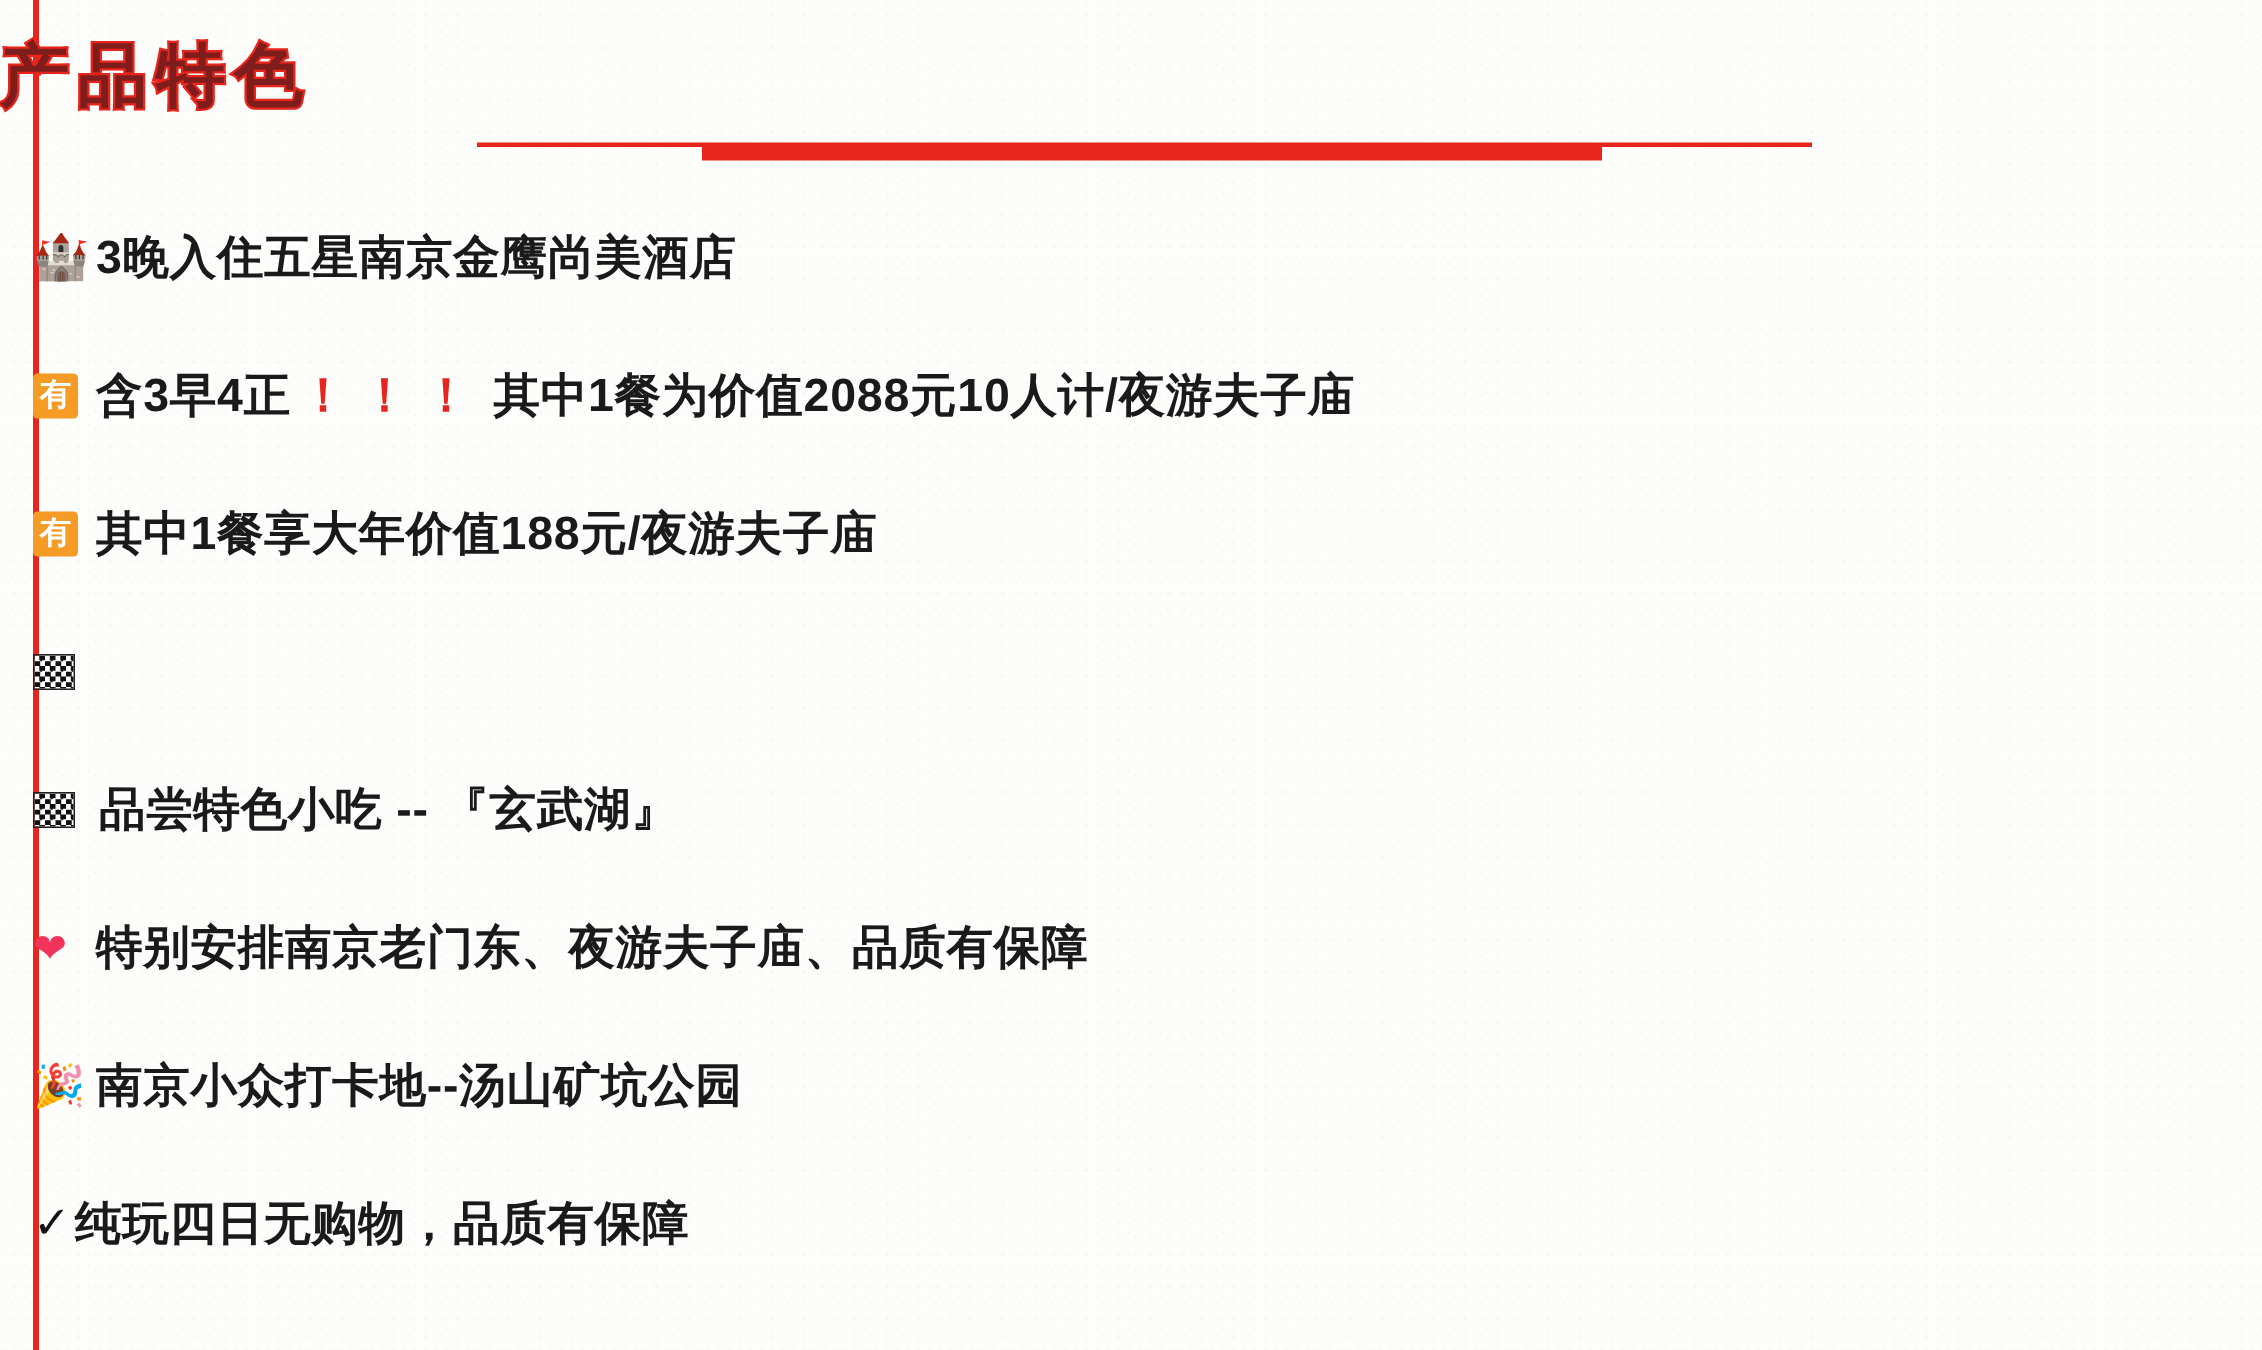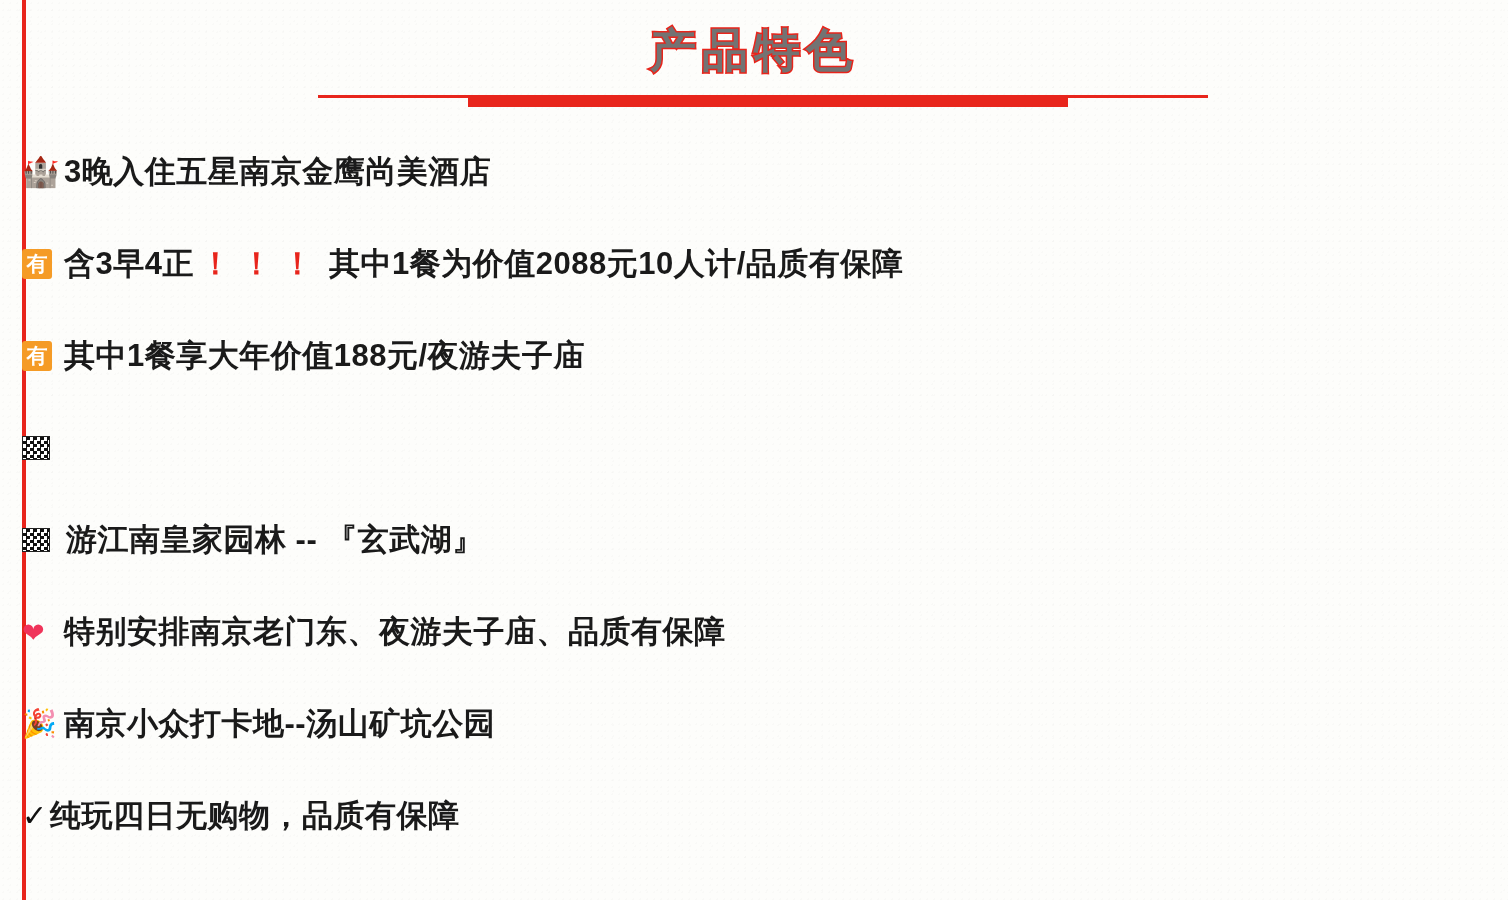--- a/index.html
+++ b/index.html
@@ -49,11 +49,10 @@
     top: 20px;
     left: 0;
     width: 1508px;
-    text-align: center;
     font-size: 46px;
     font-weight: bold;
     letter-spacing: 6px;
-    color: #737373;
+    color: #7f1d1d;
     -webkit-text-stroke: 3px #e8251c;
     paint-order: stroke fill;
     text-shadow: 0 0 1px #e8251c;

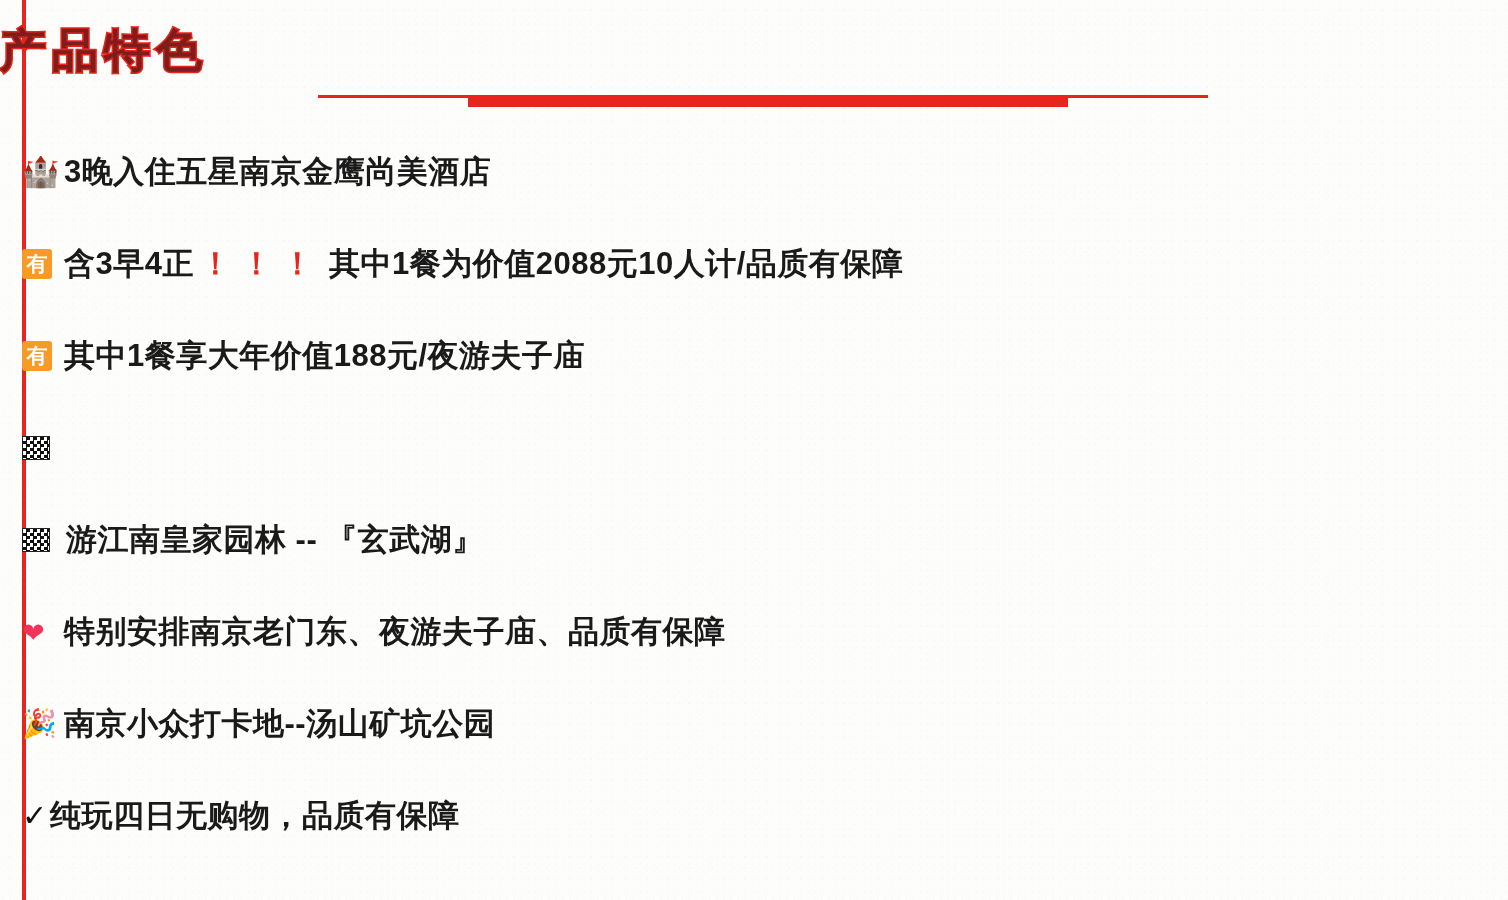--- a/index.html
+++ b/index.html
@@ -160,7 +160,7 @@
 
     <li class="item">
       <span class="bullet you">有</span>
-      <span class="text"><span>含3早4正</span><span class="excl">！！！</span><span>其中1餐为价值2088元10人计/品质有保障</span></span>
+      <span class="text"><span>含3早4正</span><span class="excl">！！！</span><span>其中1餐为价值2088元10人计/夜游夫子庙</span></span>
     </li>
 
     <li class="item">

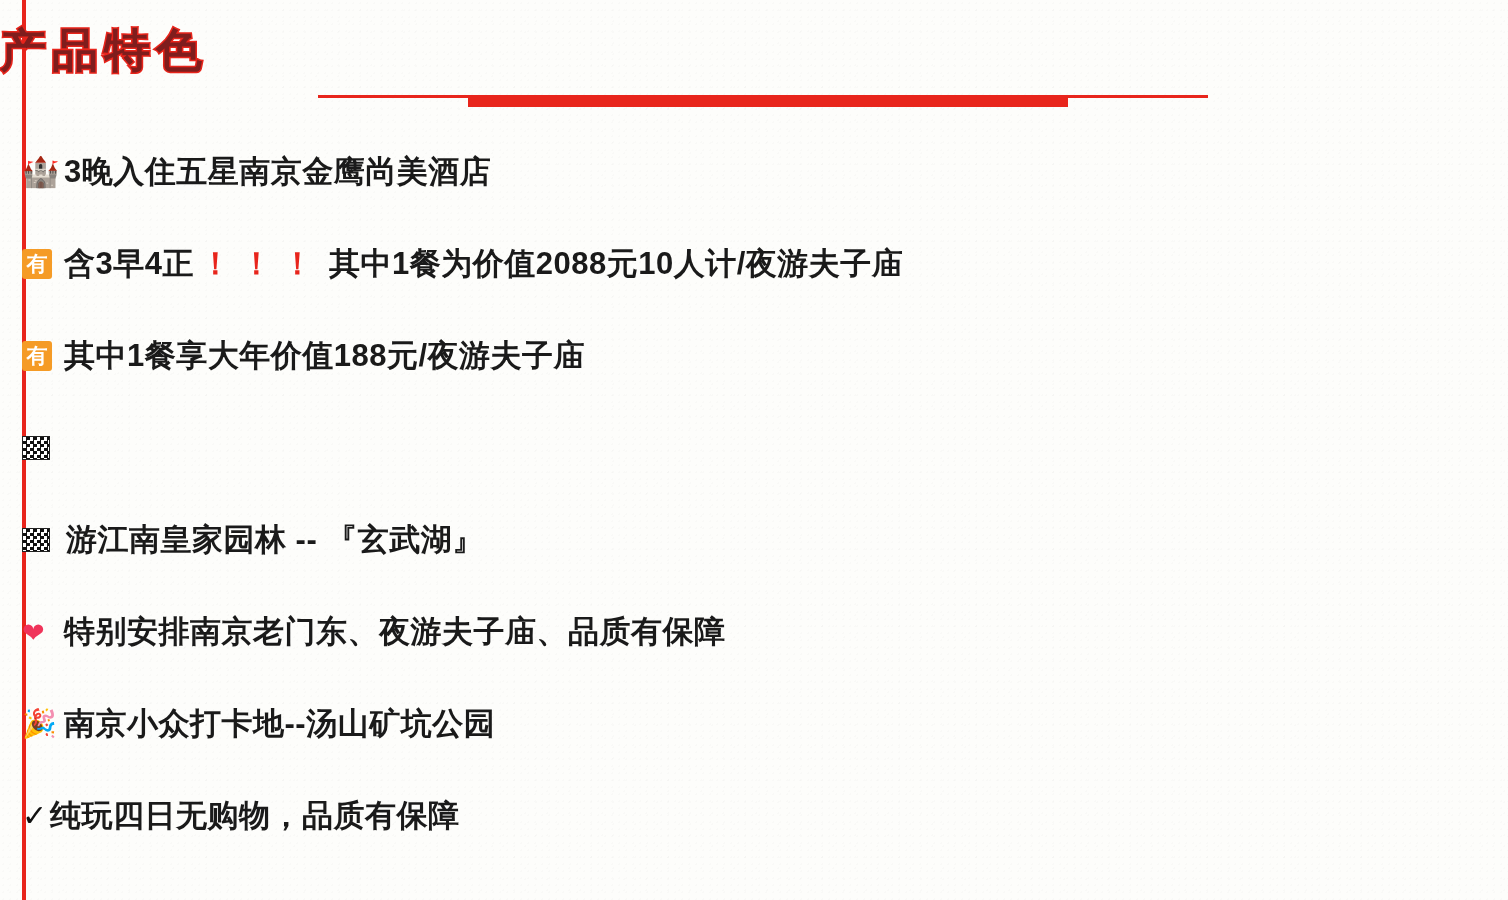--- a/index.html
+++ b/index.html
@@ -174,7 +174,7 @@
 
     <li class="item">
       <span class="bullet flag"></span>
-      <span class="text">游江南皇家园林 -- 『玄武湖』</span>
+      <span class="text">品尝特色小吃 -- 『玄武湖』</span>
     </li>
 
     <li class="item">

